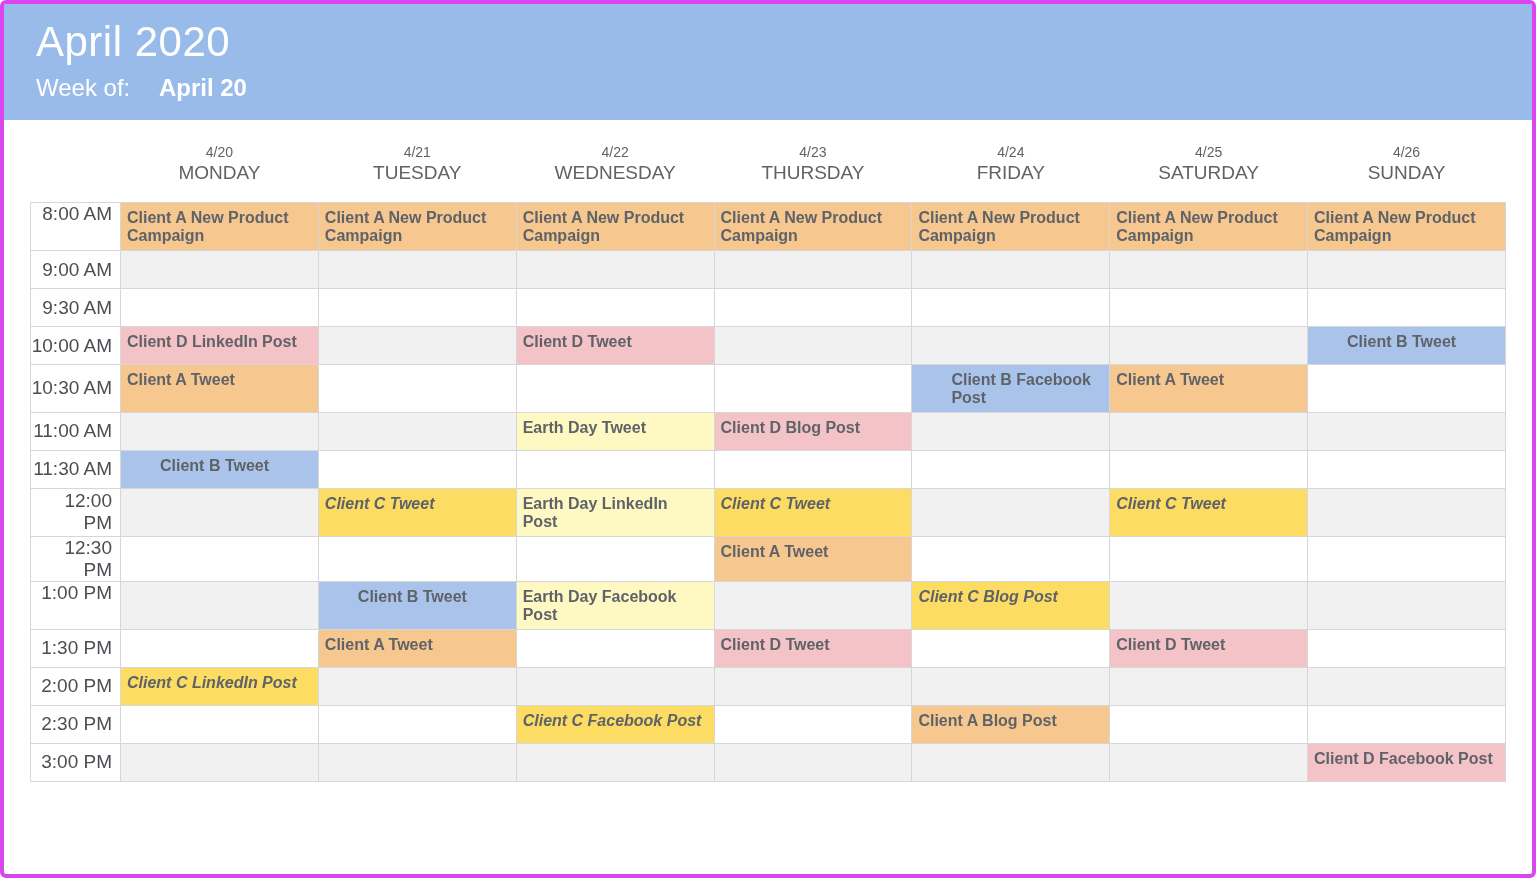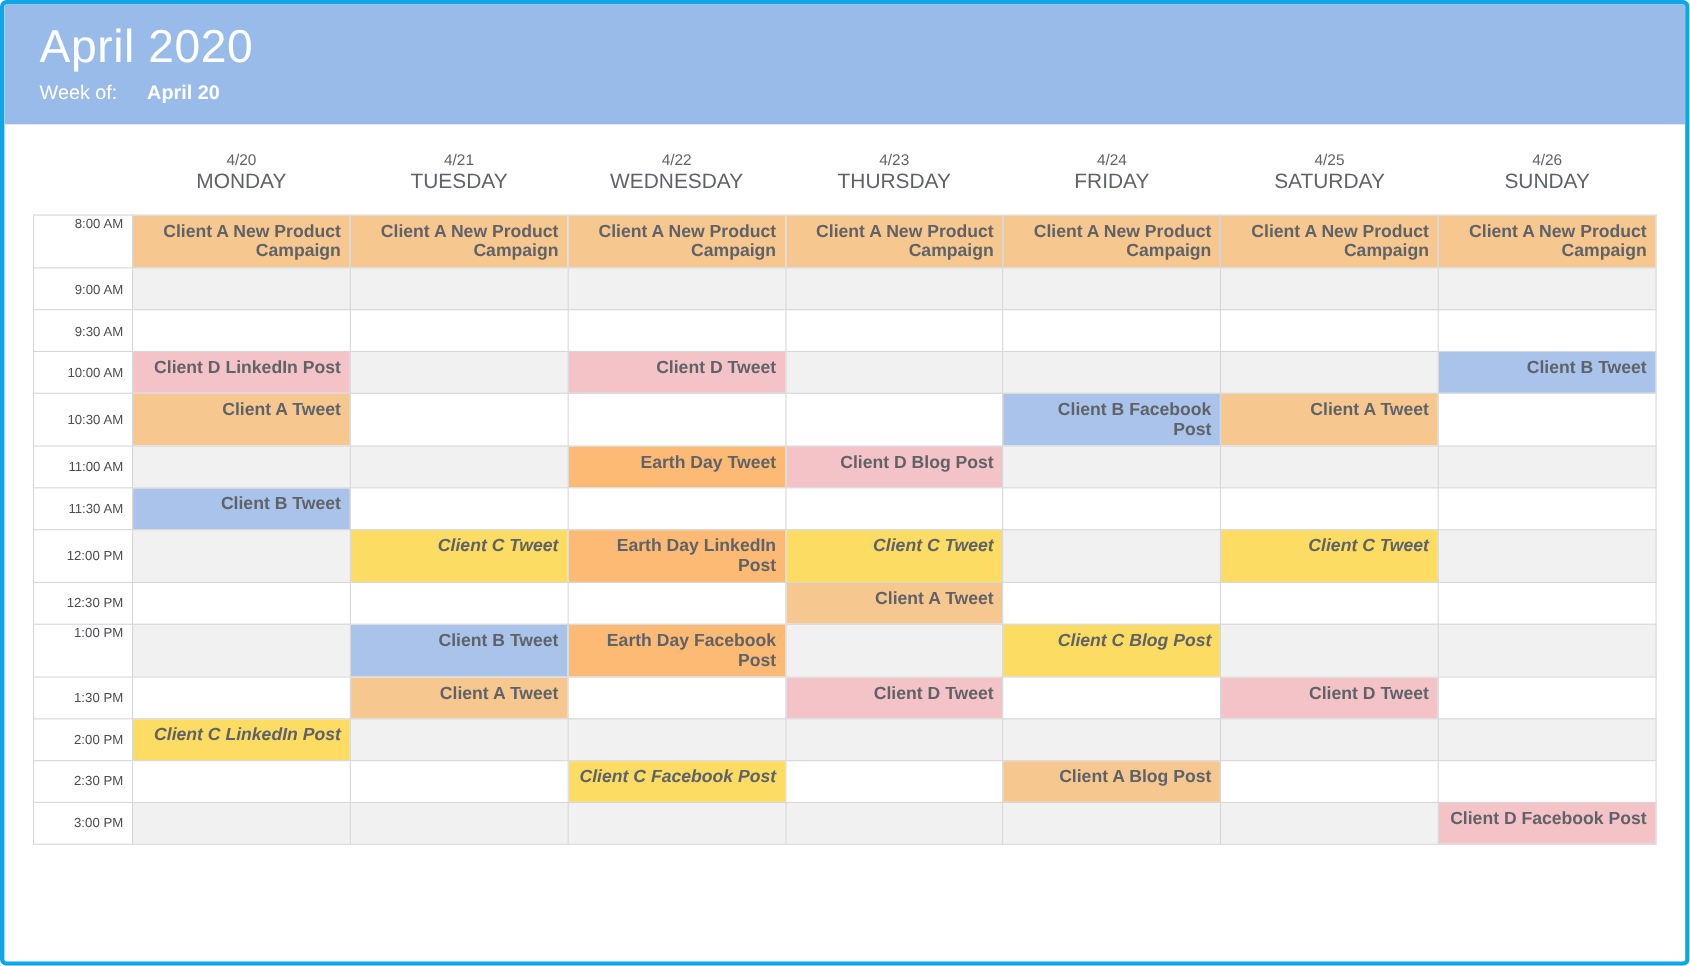--- a/index.html
+++ b/index.html
@@ -4,7 +4,7 @@
 <style>
   * { box-sizing: border-box; margin: 0; padding: 0; }
   html, body { width: 1536px; height: 878px; font-family: Arial, Helvetica, sans-serif; background: #fff; }
-  .frame { position: relative; width: 1536px; height: 878px; background: #fff; border: 4px solid #0ea5e9; border-radius: 6px; overflow: hidden; }
+  .frame { position: relative; width: 1536px; height: 878px; background: #fff; border: 4px solid #d946ef; border-radius: 6px; overflow: hidden; }
 
   .header {
     background: #99bbea;

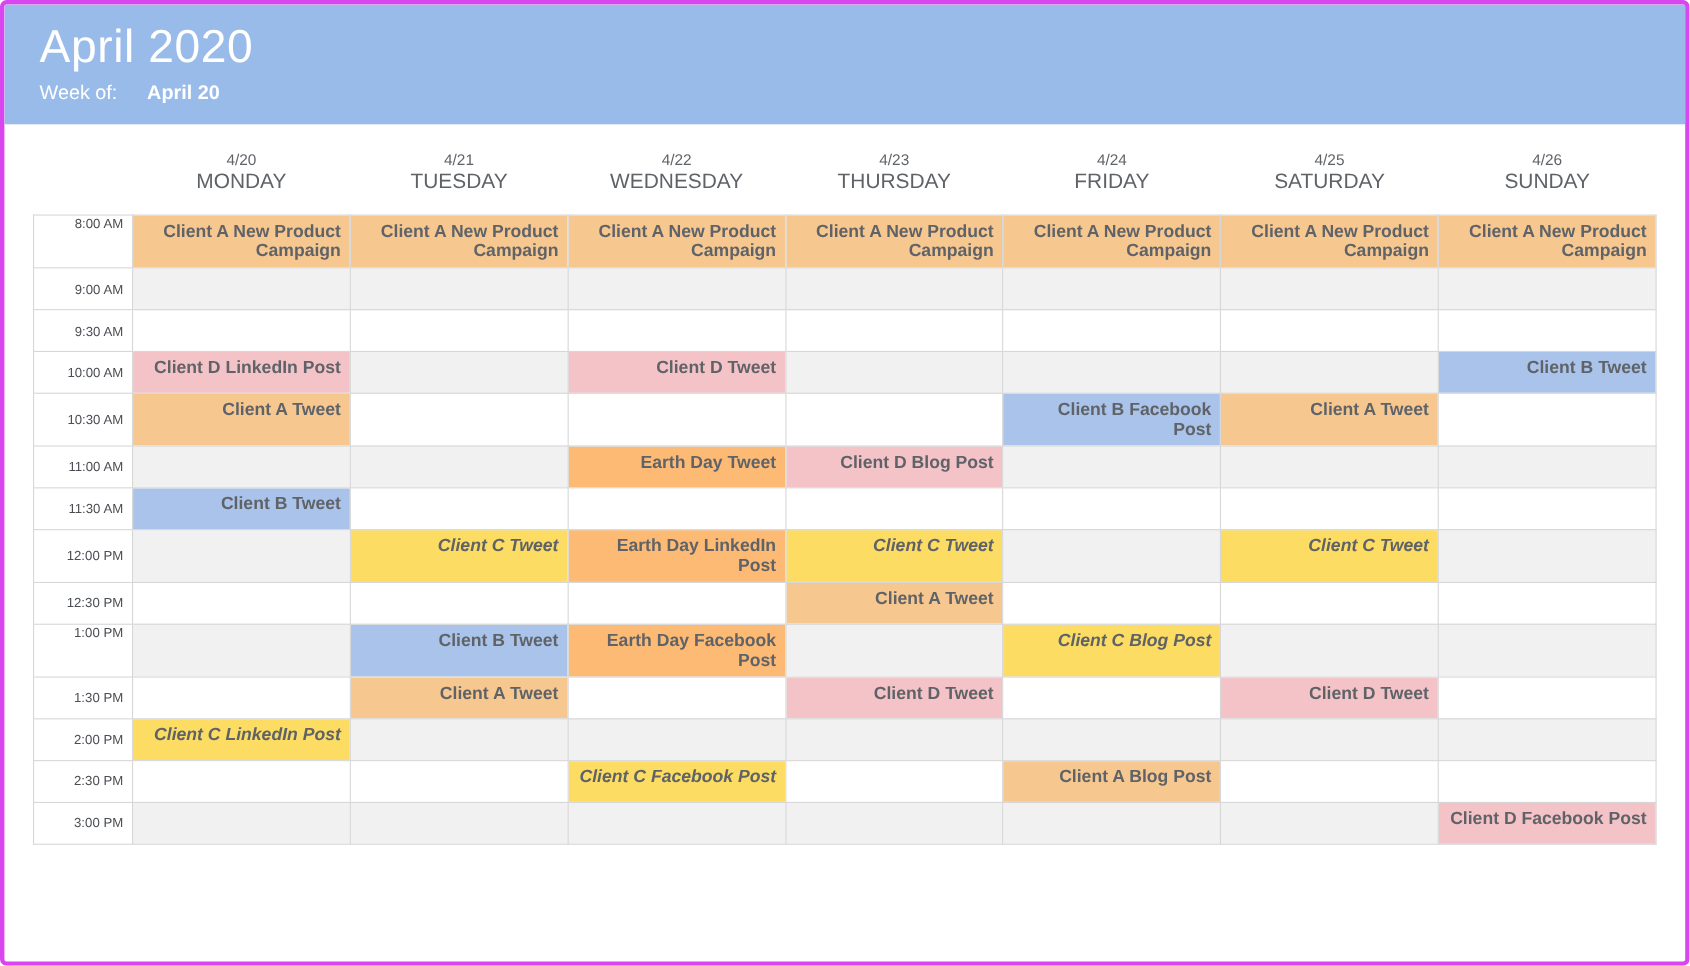--- a/index.html
+++ b/index.html
@@ -12,7 +12,7 @@
     color: #fff;
   }
   .header-title { font-size: 42px; font-weight: 400; letter-spacing: 0.5px; }
-  .header-sub { margin-top: 8px; font-size: 18px; }
+  .header-sub { margin-top: 8px; font-size: 24px; }
   .header-sub .label { font-weight: 400; margin-right: 22px; }
   .header-sub .value { font-weight: 700; }
 

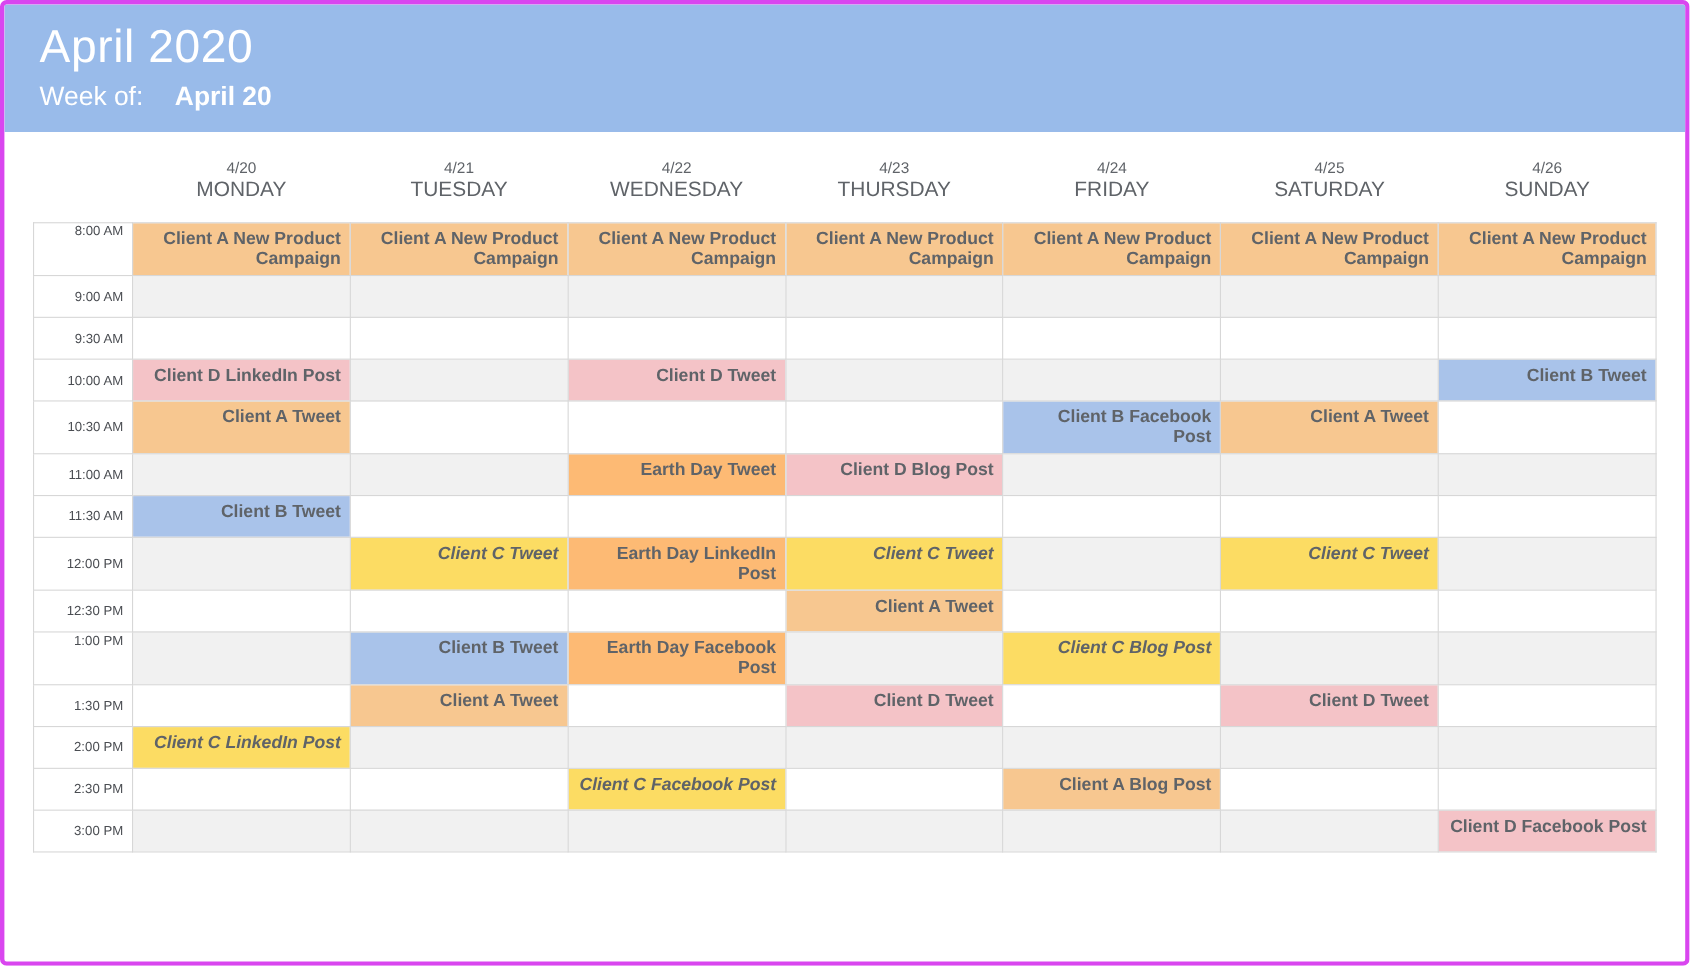--- a/index.html
+++ b/index.html
@@ -40,7 +40,7 @@
   tbody.grid tr td:first-child {
     text-align: right;
     padding-right: 8px;
-    font-size: 12px;
+    font-size: 19px;
     color: #4a4d52;
     background: #fff;
   }

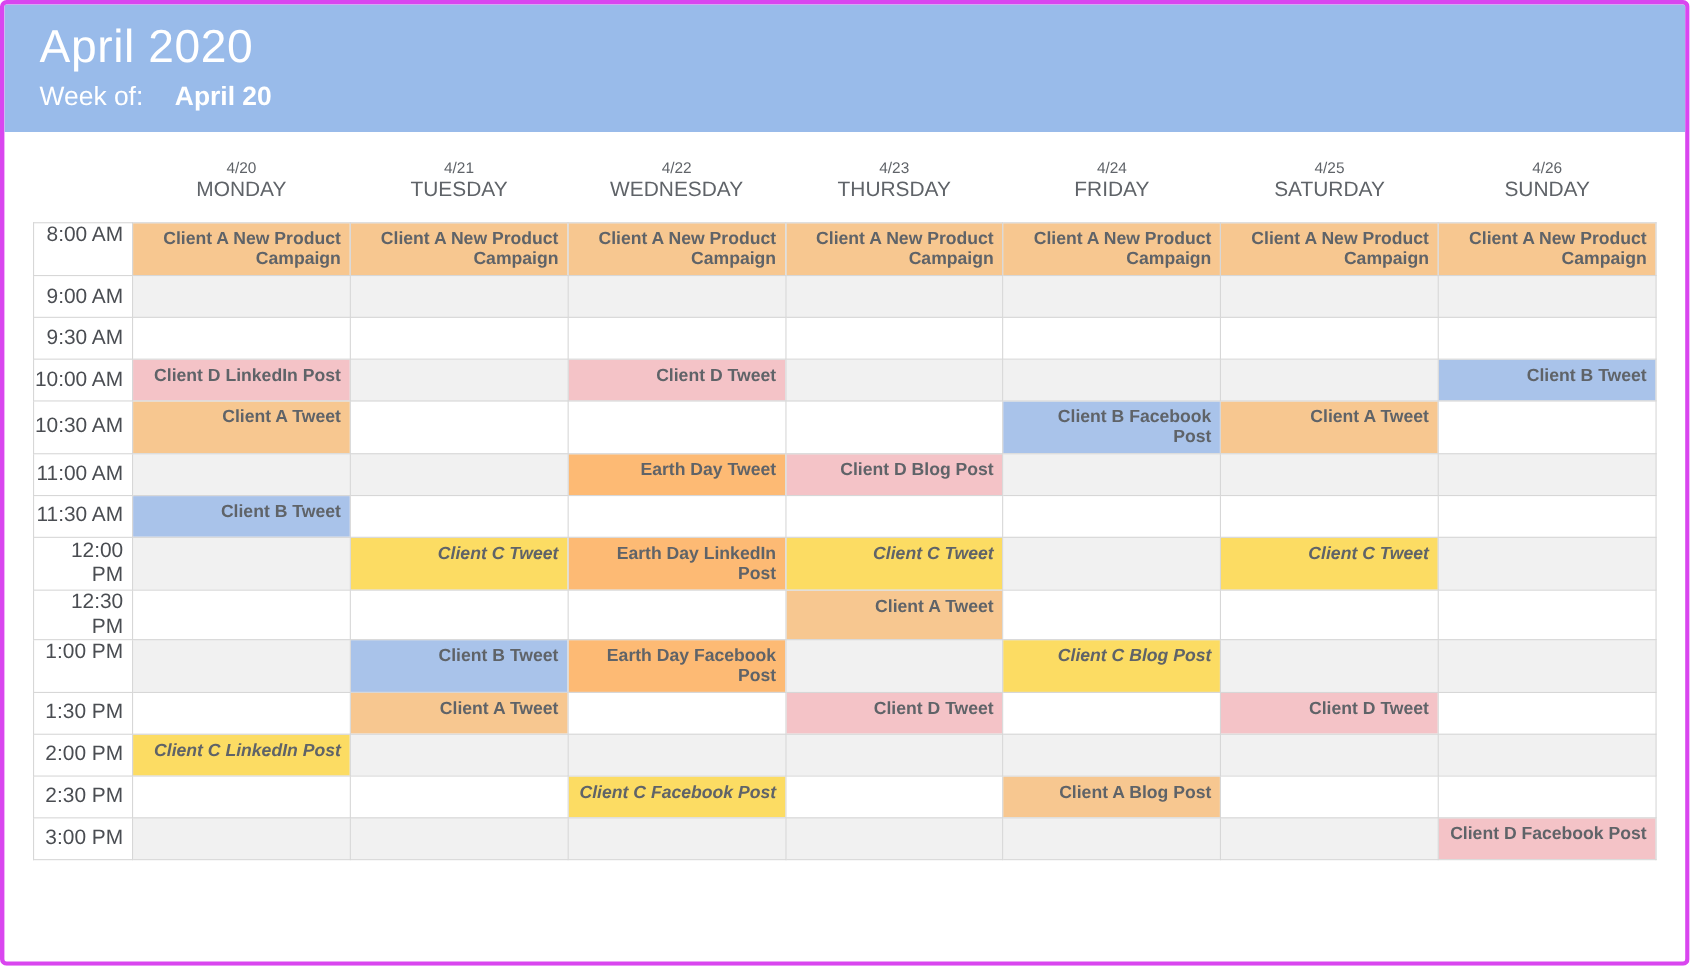--- a/index.html
+++ b/index.html
@@ -58,7 +58,6 @@
     color: #5f6368;
     line-height: 1.15;
     overflow: hidden;
-    text-align: right;
   }
   .ev.orange { background: #f7c790; }
   .ev.pink   { background: #f4c3c7; }

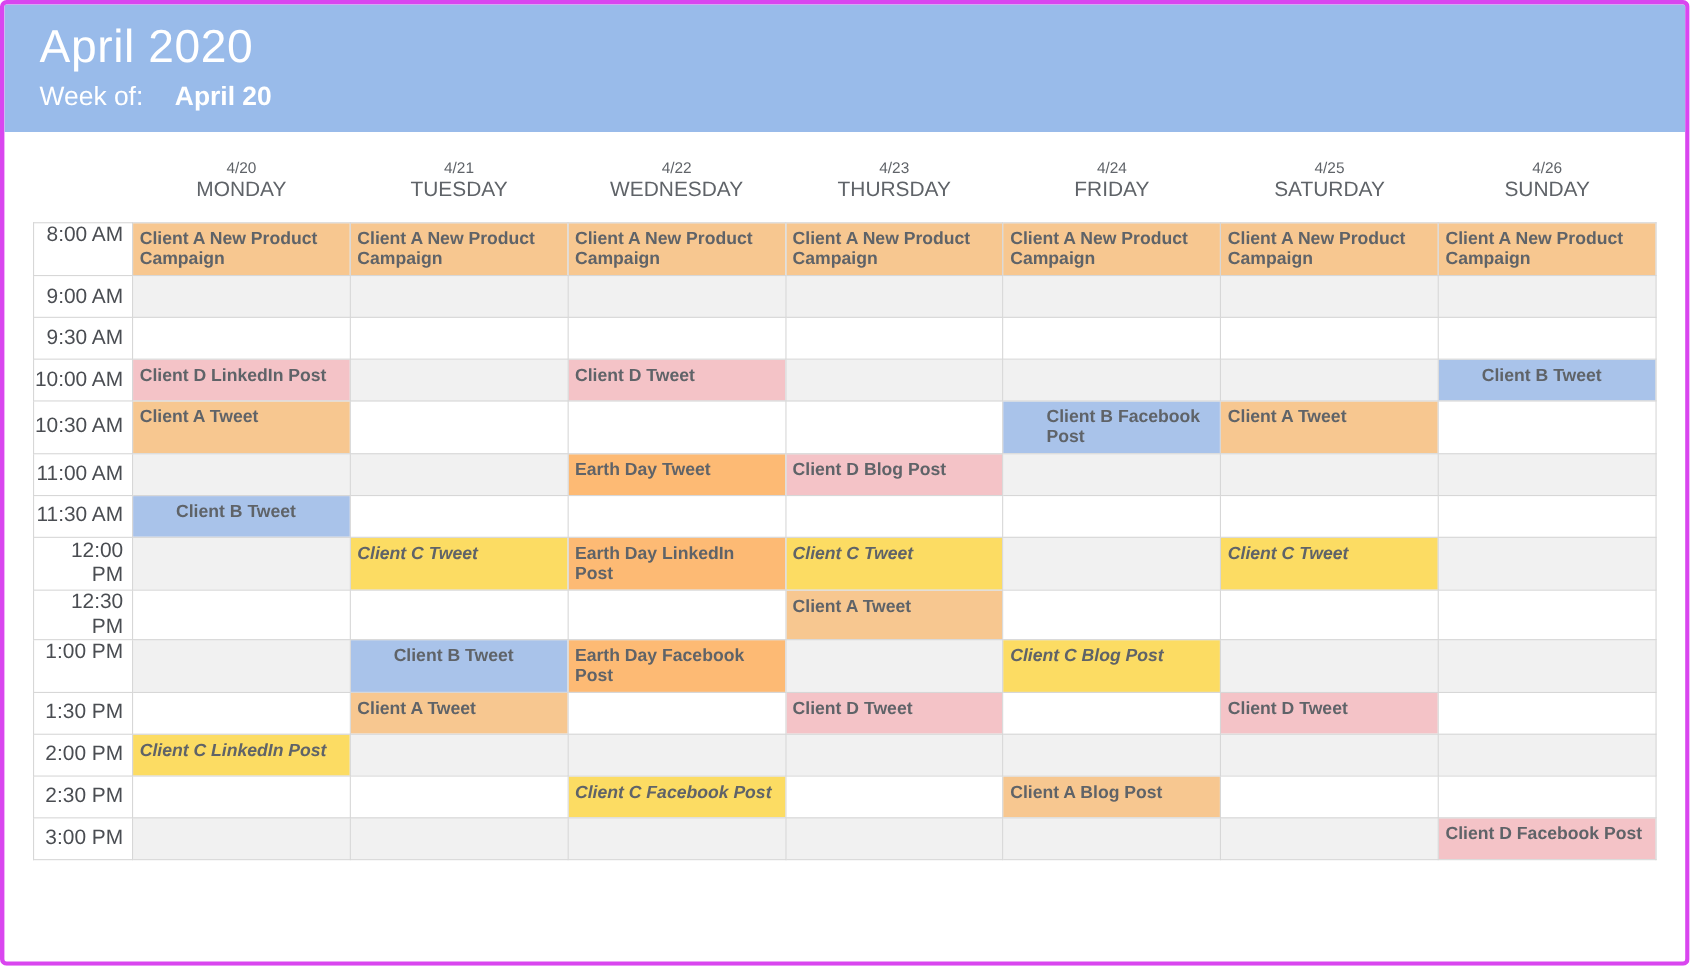--- a/index.html
+++ b/index.html
@@ -62,7 +62,7 @@
   .ev.orange { background: #f7c790; }
   .ev.pink   { background: #f4c3c7; }
   .ev.blue   { background: #a9c3ea; padding-left: 39px; }
-  .ev.green  { background: #fdba74; }
+  .ev.green  { background: #fef9c3; }
   .ev.yellow { background: #fcdc63; font-style: italic; }
 </style>
 </head>

